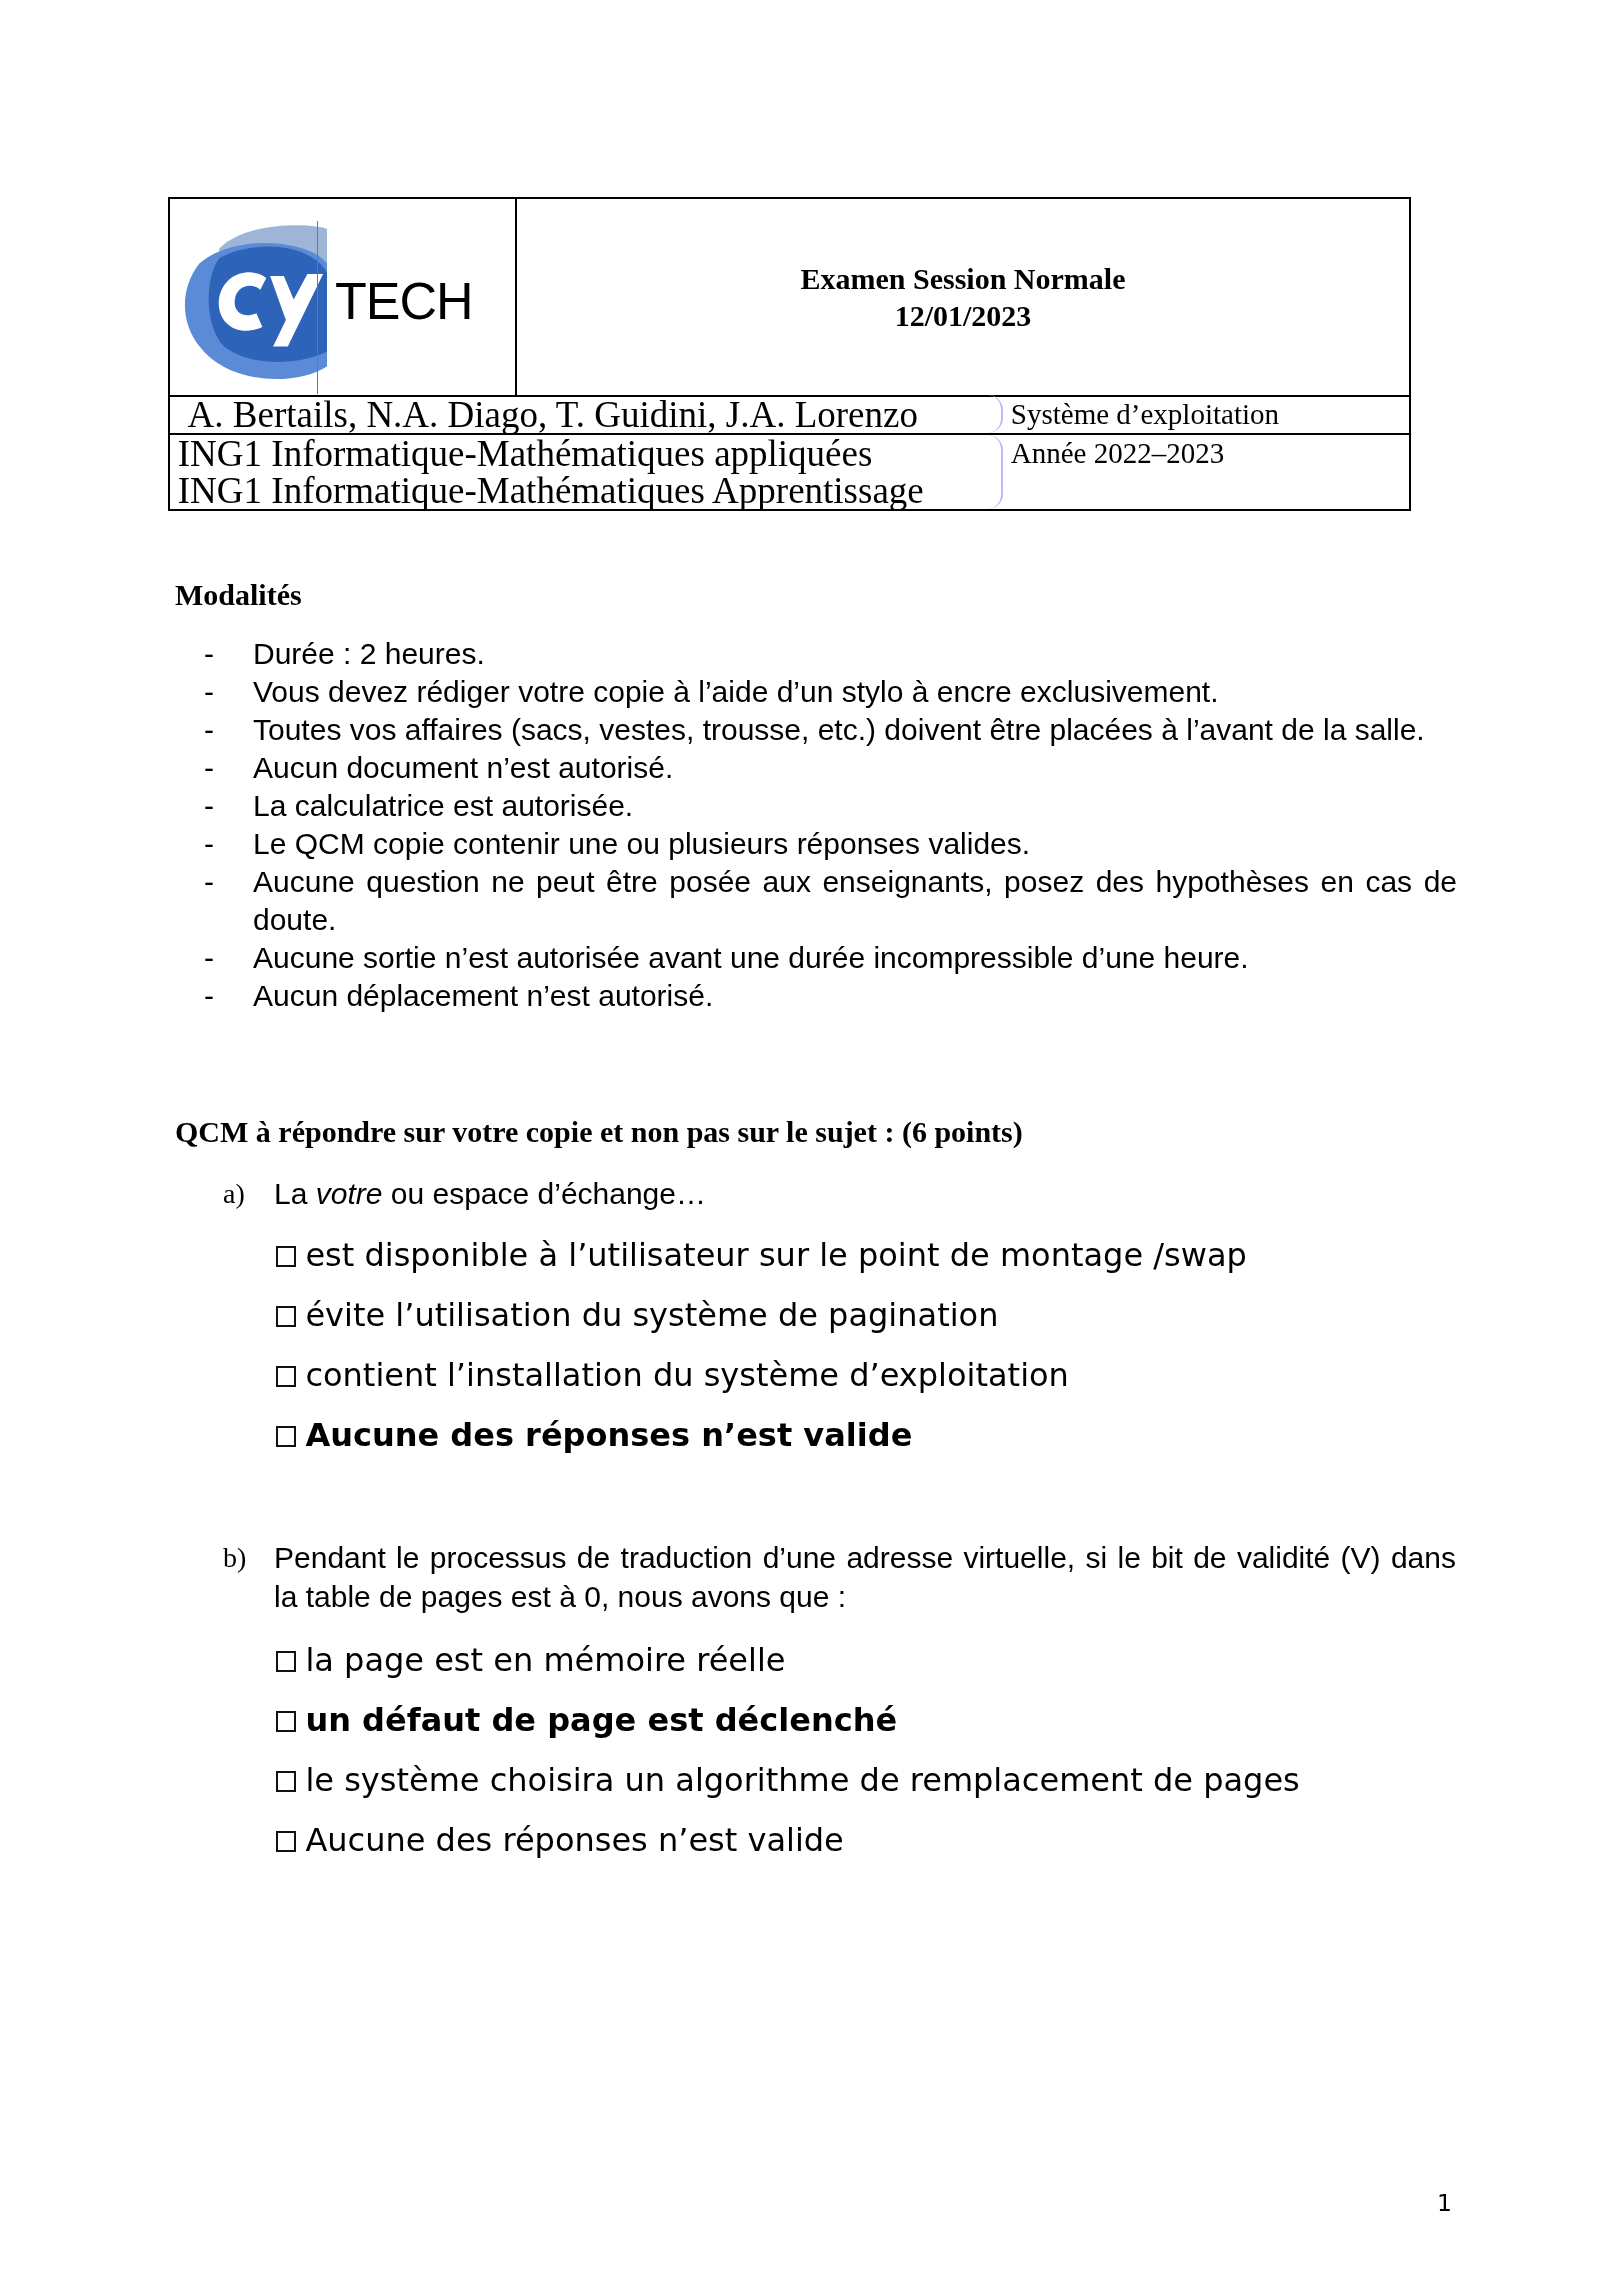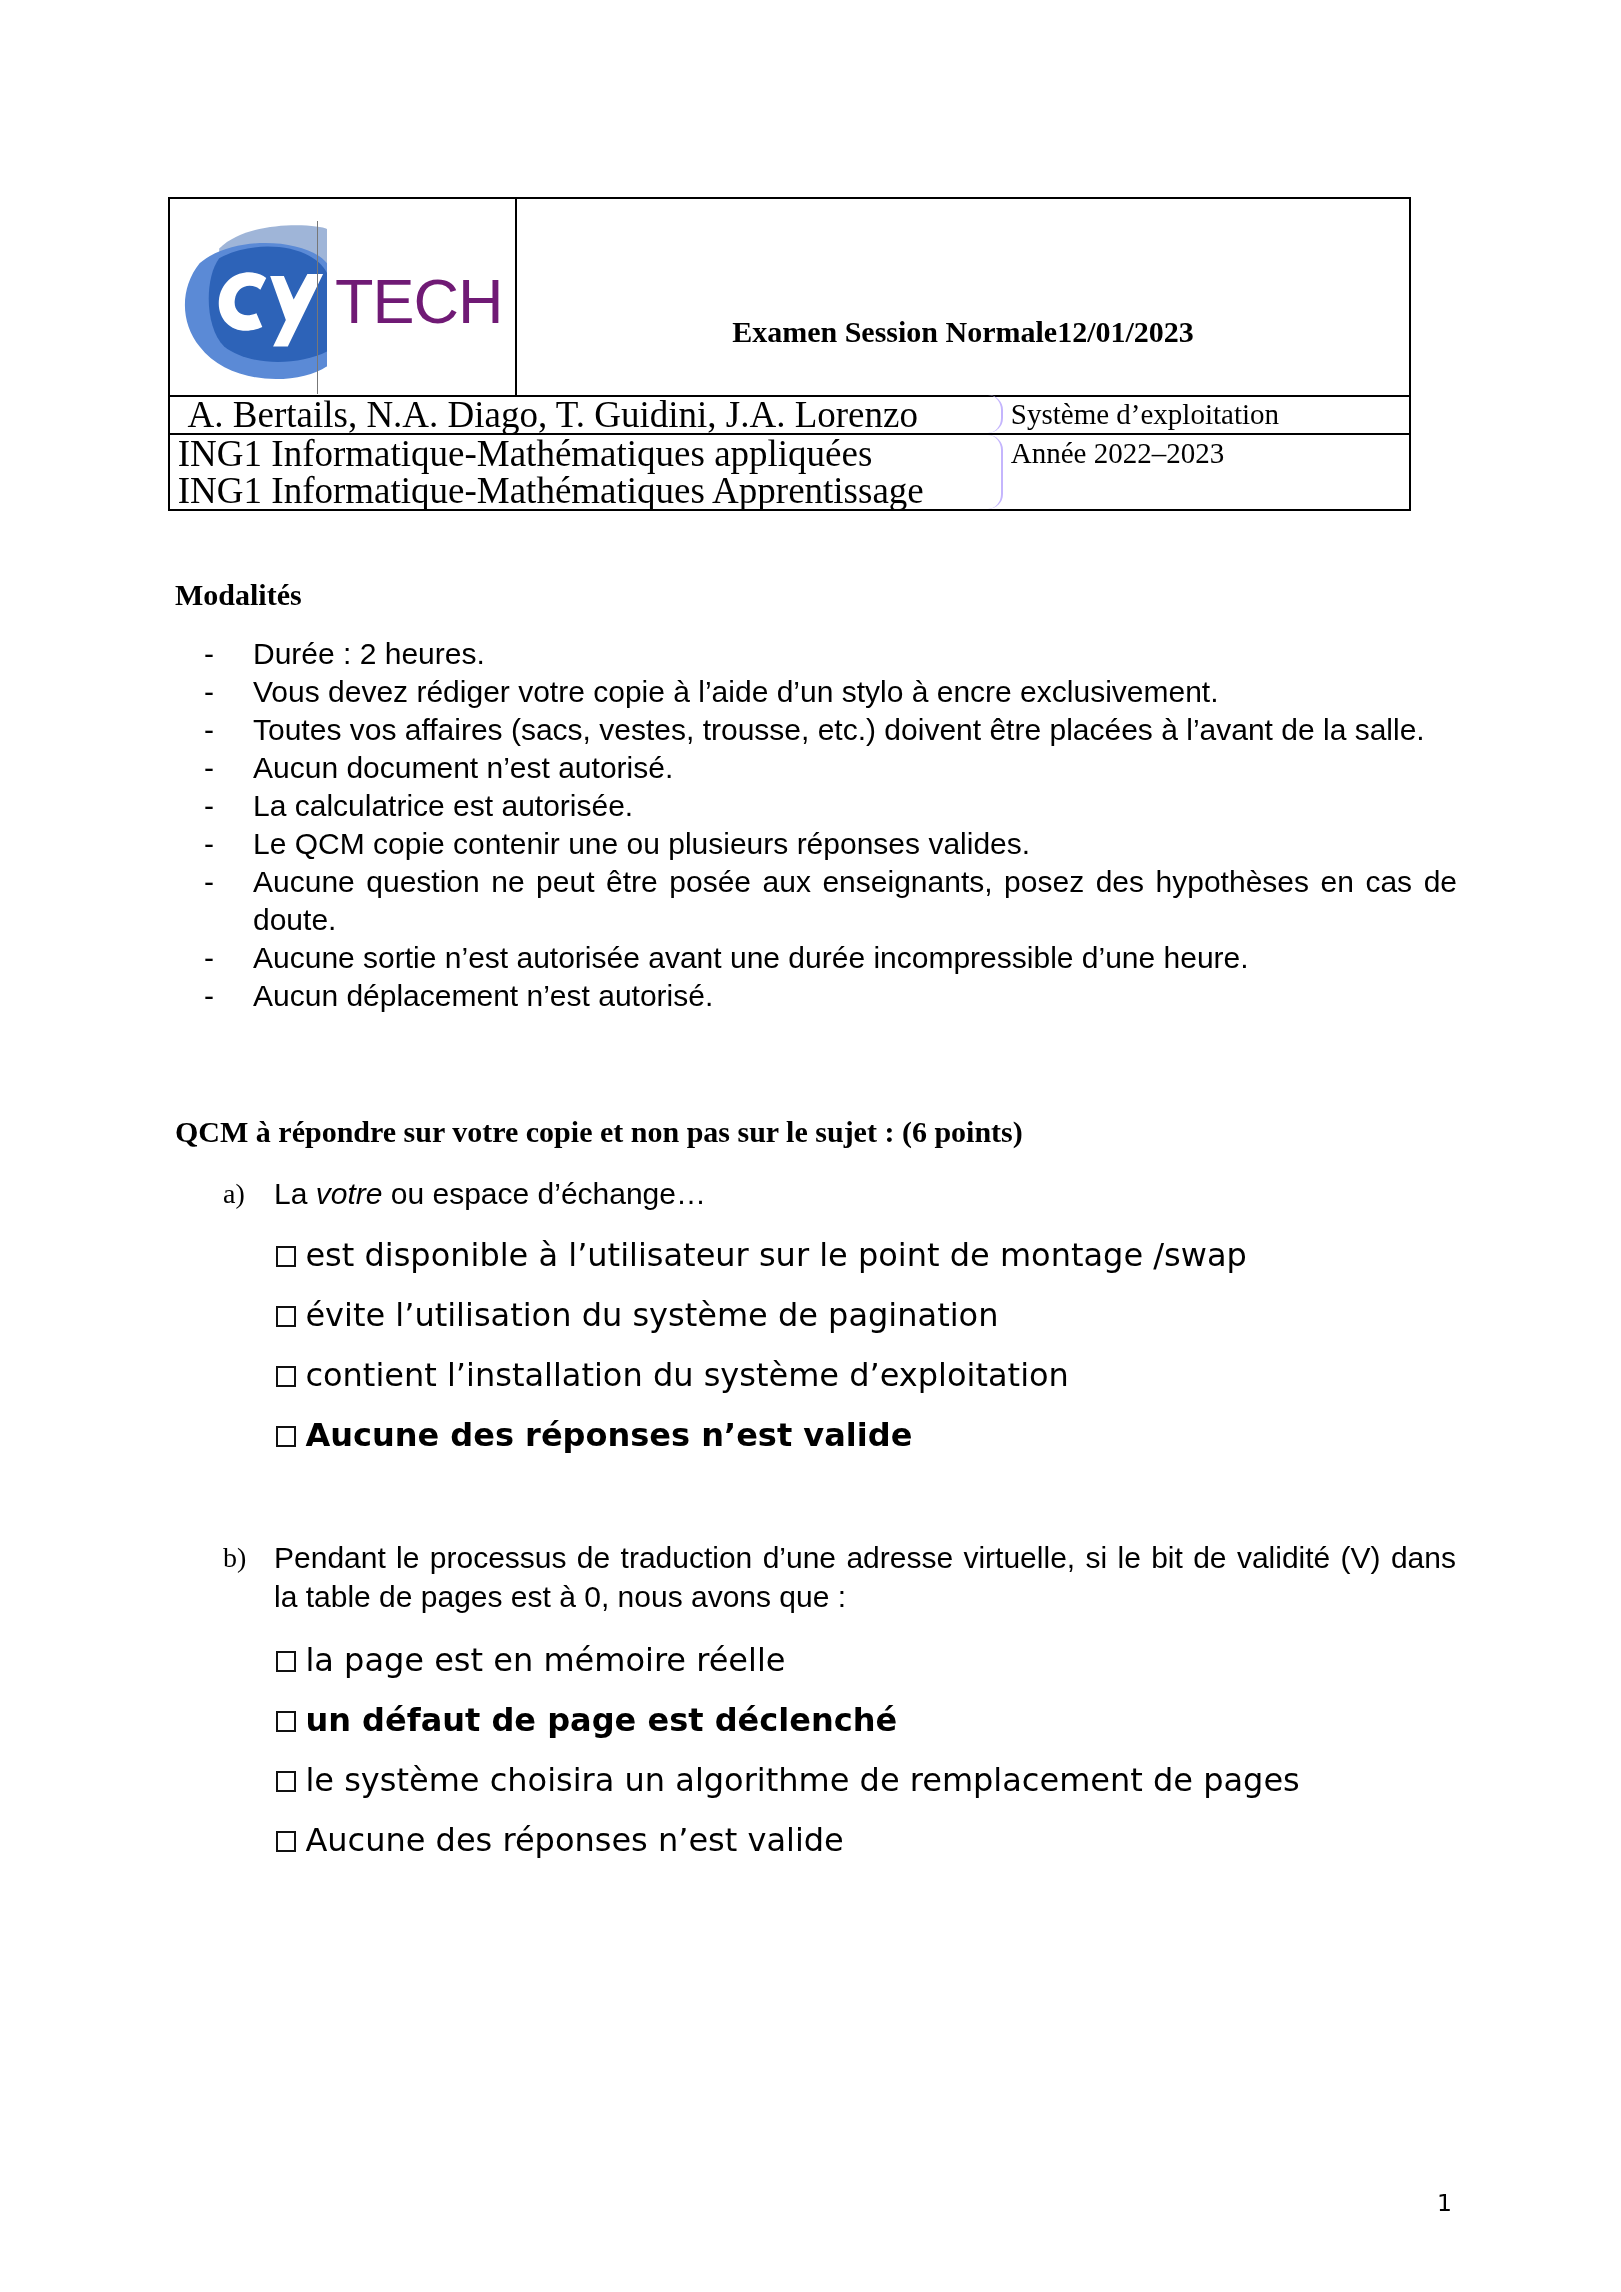--- a/index.html
+++ b/index.html
@@ -19,7 +19,7 @@
   .hdr .row2 .cell-right { line-height: 39px; }
 
   .logo-svg { position: absolute; left: 9.8px; top: 19.6px; }
-  .logo-tech { position: absolute; left: 165px; top: 71px; font-family: "Liberation Sans", sans-serif; font-size: 63px; color: #701a75; letter-spacing: -1px; line-height: 63px; }
+  .logo-tech { position: absolute; left: 165px; top: 71px; font-family: "Liberation Sans", sans-serif; font-size: 52px; color: #000000; letter-spacing: -1px; line-height: 63px; }
   .h-section { position: absolute; left: 175px; font-family: Liberation Serif, serif; font-weight: bold; font-size: 30px; line-height: 37px; }
   .rules { position: absolute; left: 200px; top: 635px; width: 1257px; margin: 0; padding: 0; list-style: none; font-family: "Liberation Sans", sans-serif; font-size: 30px; line-height: 38px; }
   .rules li { position: relative; padding-left: 53px; text-align: justify; text-align-last: left; }

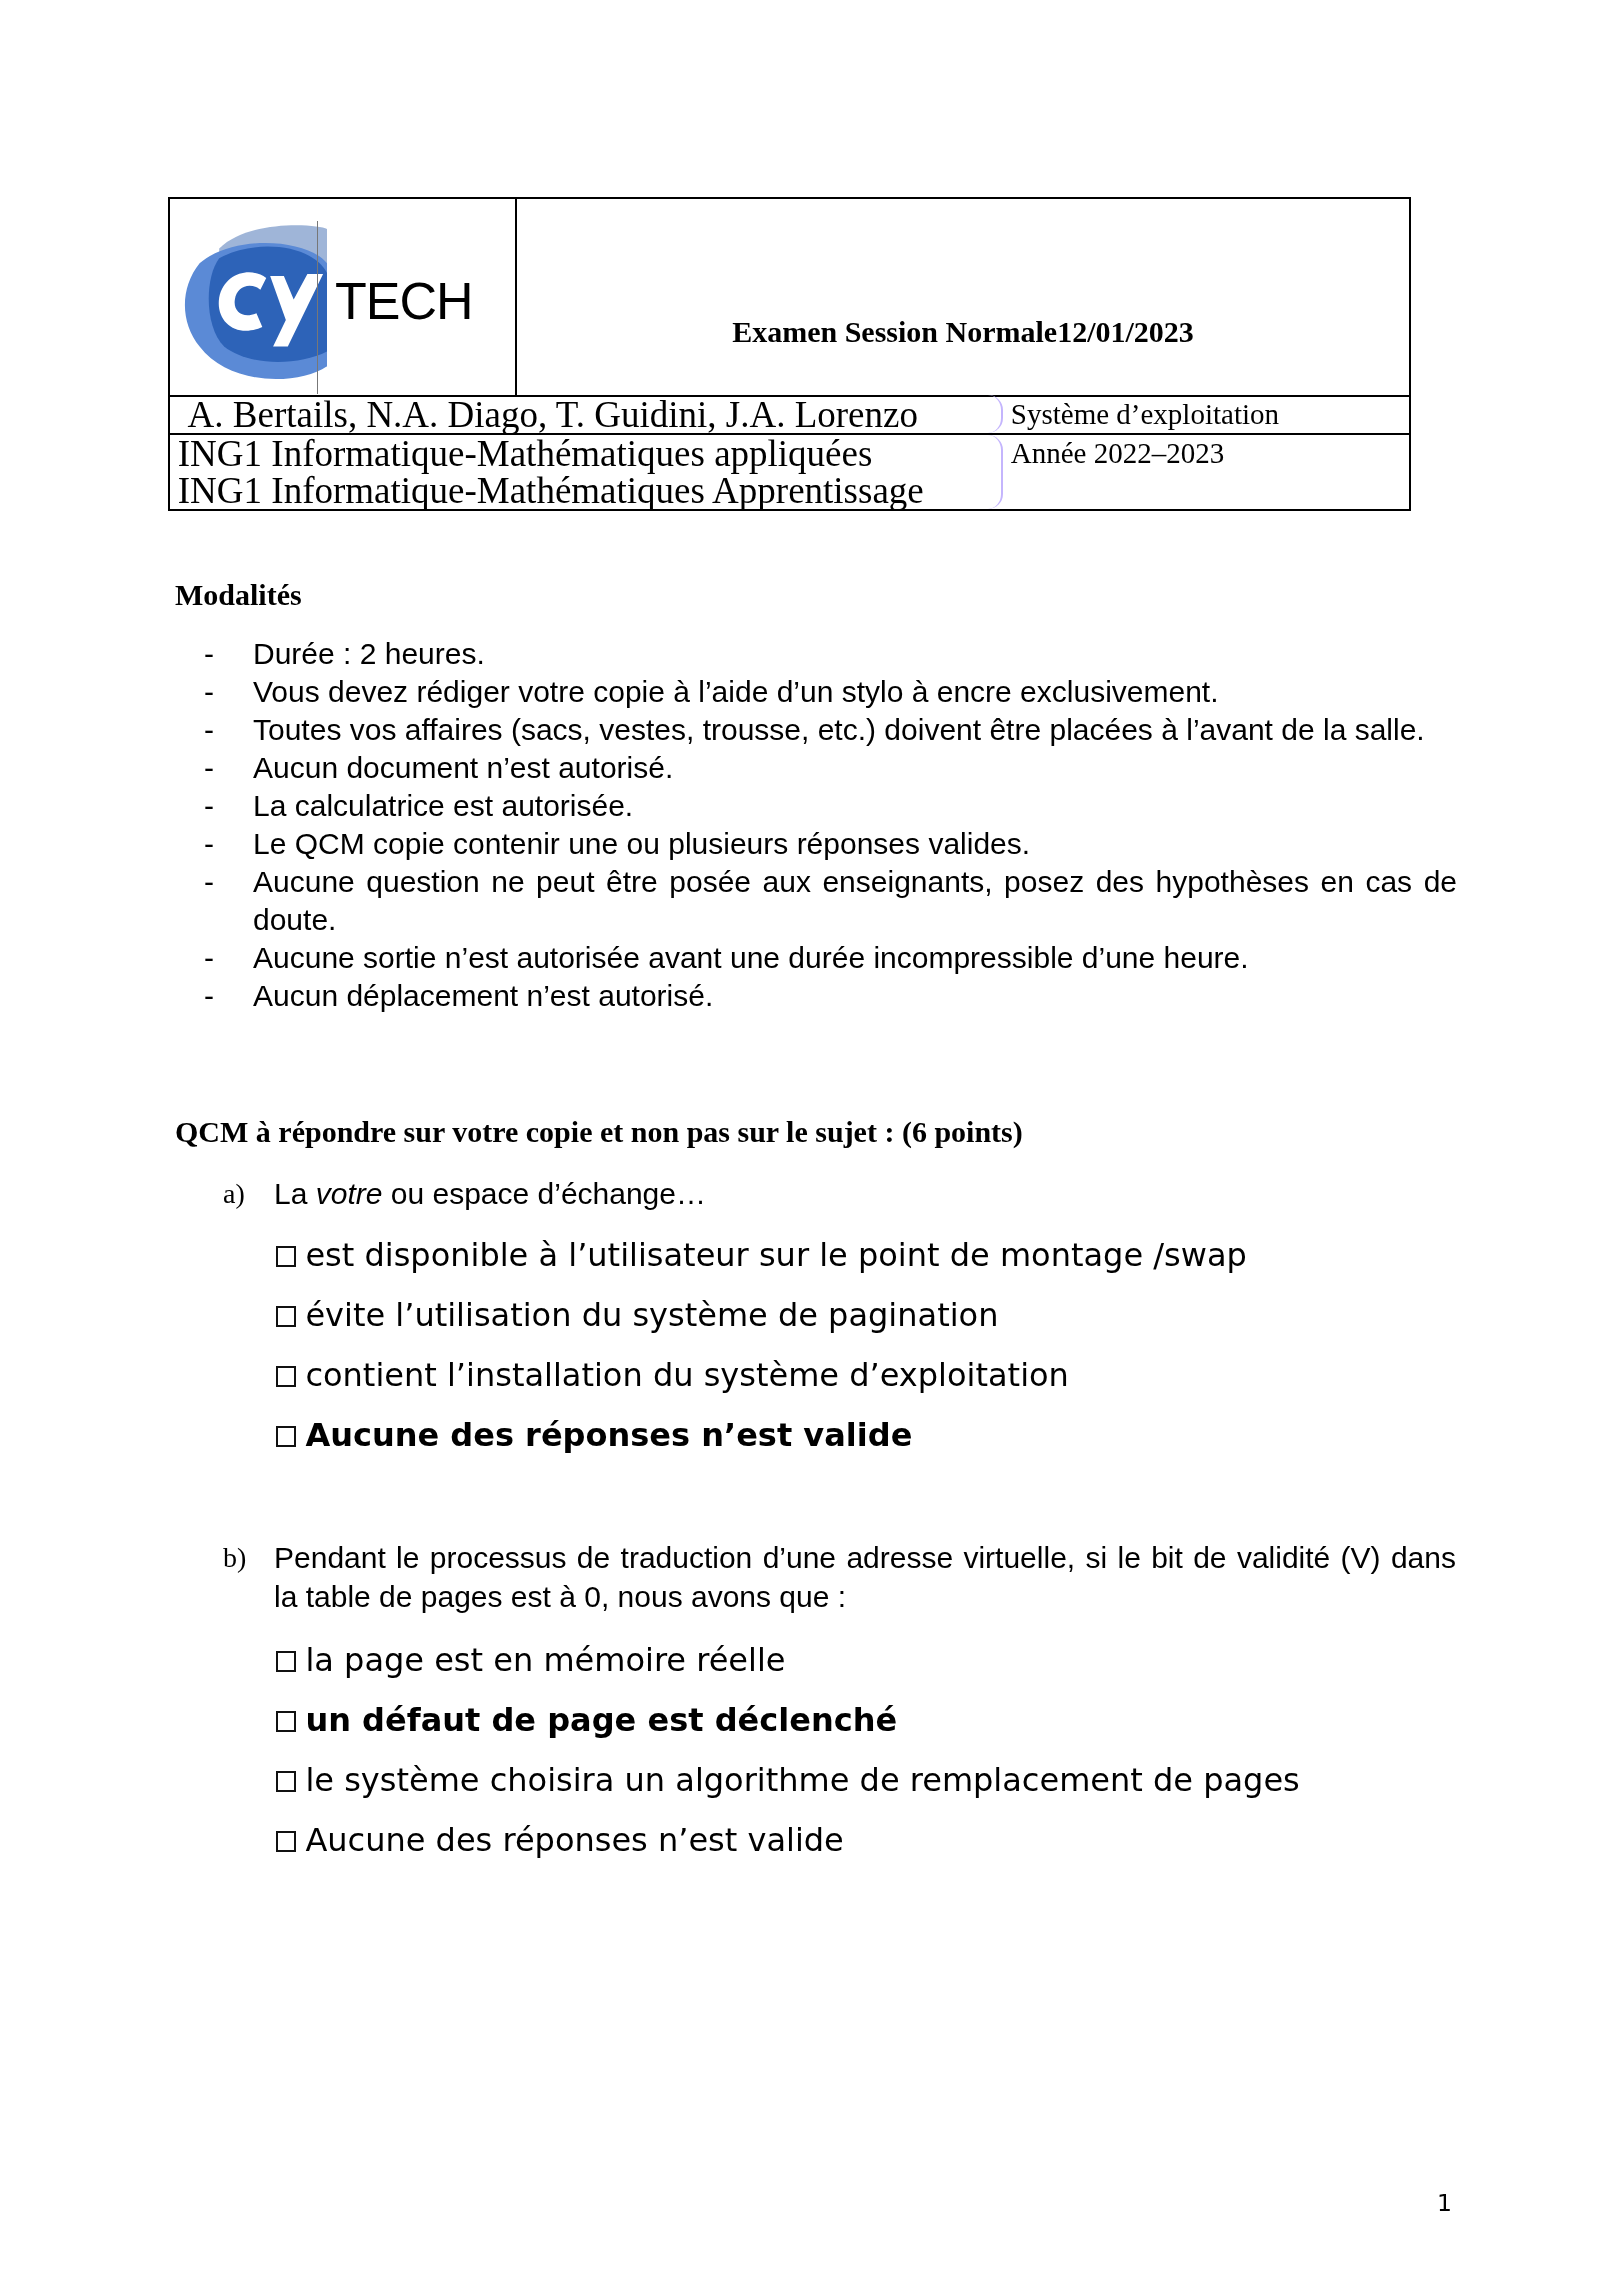--- a/index.html
+++ b/index.html
@@ -10,7 +10,7 @@
   .hdr { position: absolute; left: 168px; top: 197px; width: 1243px; height: 314px; border: 2px solid #000; box-sizing: border-box; }
   .hdr .row1 { position: absolute; left: 0; top: 0; right: 0; height: 196px; border-bottom: 2px solid #000; }
   .hdr .logo-cell { position: absolute; left: 0; top: 0; width: 347px; height: 196px; border-right: 2px solid #000; box-sizing: border-box; }
-  .hdr .title-cell { position: absolute; left: 347px; top: 0; right: 0; height: 196px; display: flex; justify-content: center; align-items: center; font-family: "Liberation Serif", serif; font-weight: bold; font-size: 30px; line-height: 37px; margin-top: 34px; }
+  .hdr .title-cell { position: absolute; left: 347px; top: 0; right: 0; height: 196px; display: flex; flex-direction: column; justify-content: center; align-items: center; font-family: "Liberation Serif", serif; font-weight: bold; font-size: 30px; line-height: 37px; }
   .hdr .row2 { position: absolute; left: 0; top: 196px; right: 0; height: 38px; border-bottom: 2px solid #000; }
   .hdr .row3 { position: absolute; left: 0; top: 236px; right: 0; bottom: 0; }
   .hdr .cell-left { position: absolute; left: 0; top: 0; width: 833px; height: 100%; border-right: 2px solid #c4b5fd; box-sizing: border-box; font-family: "Liberation Serif", serif; font-size: 37px; line-height: 37px; padding-left: 7.8px; border-radius: 15px; }

